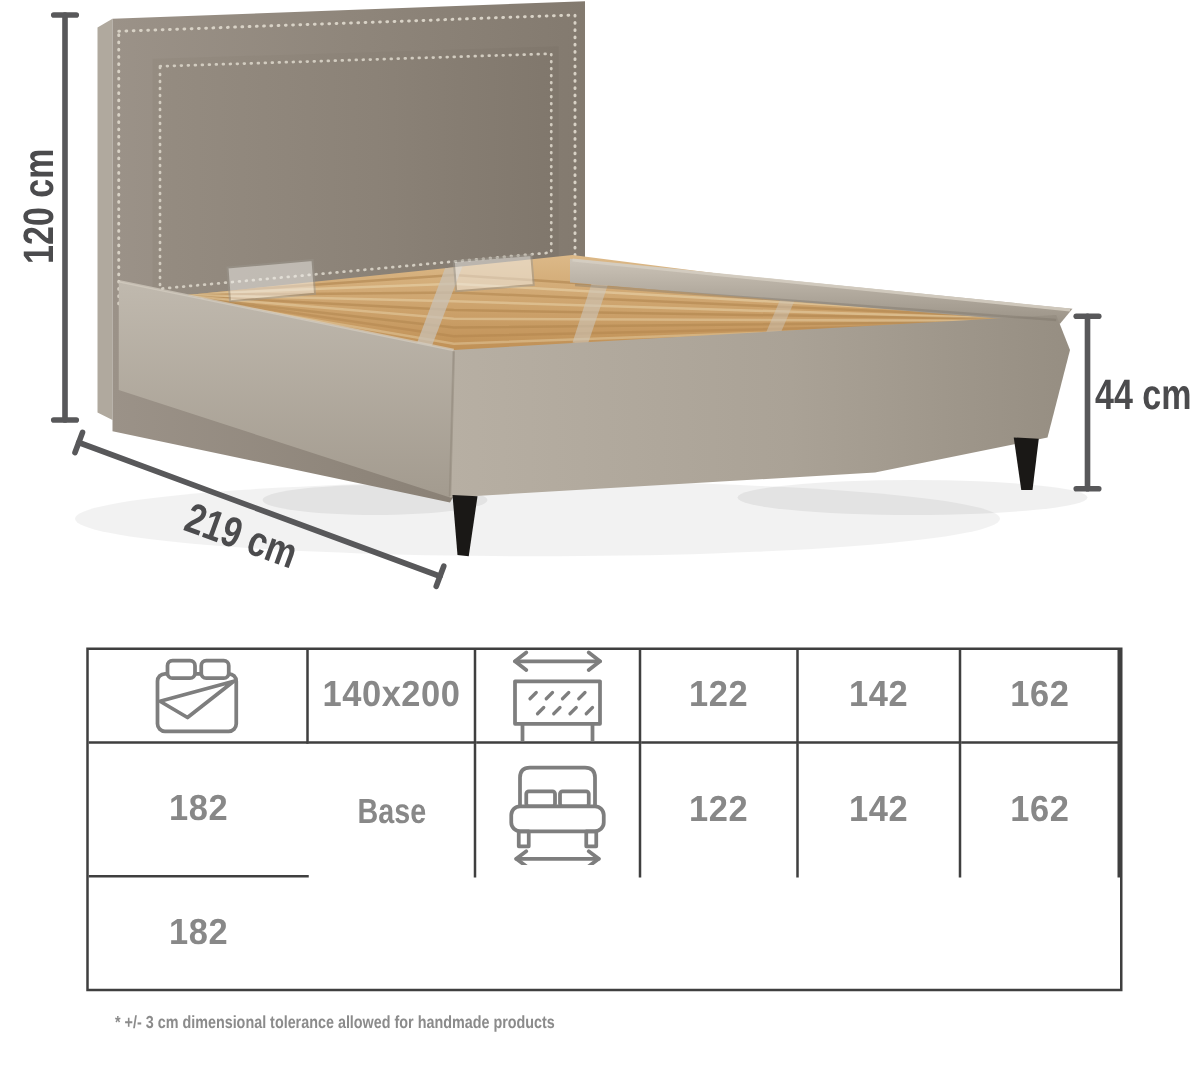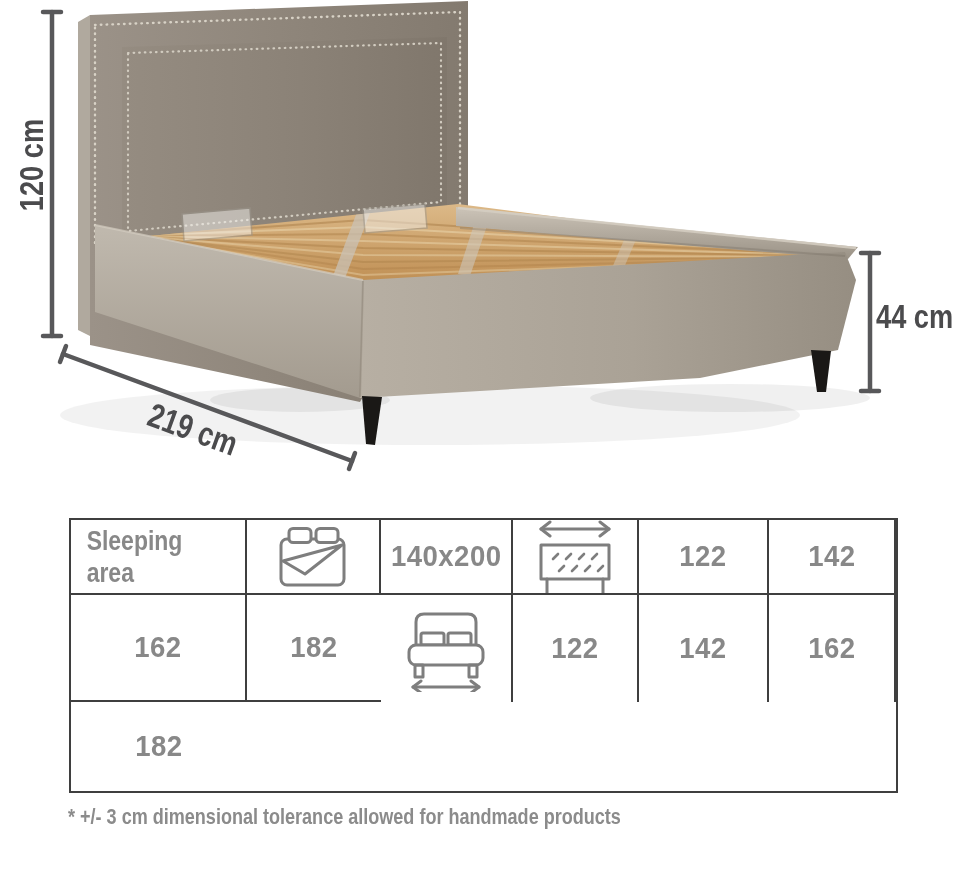--- a/index.html
+++ b/index.html
@@ -163,9 +163,6 @@
 
   <div class="size-table">
 
-    <div class="cell">
-      <span class="txt">Sleeping area</span>
-    </div>
     <div class="cell icon-cell">
       <svg width="70" height="62" viewBox="0 0 70 62" fill="none" stroke="#7e7e7e" stroke-width="3" stroke-linejoin="round" stroke-linecap="round">
         <rect x="3" y="13" width="63" height="46" rx="6" fill="#ffffff"></rect>

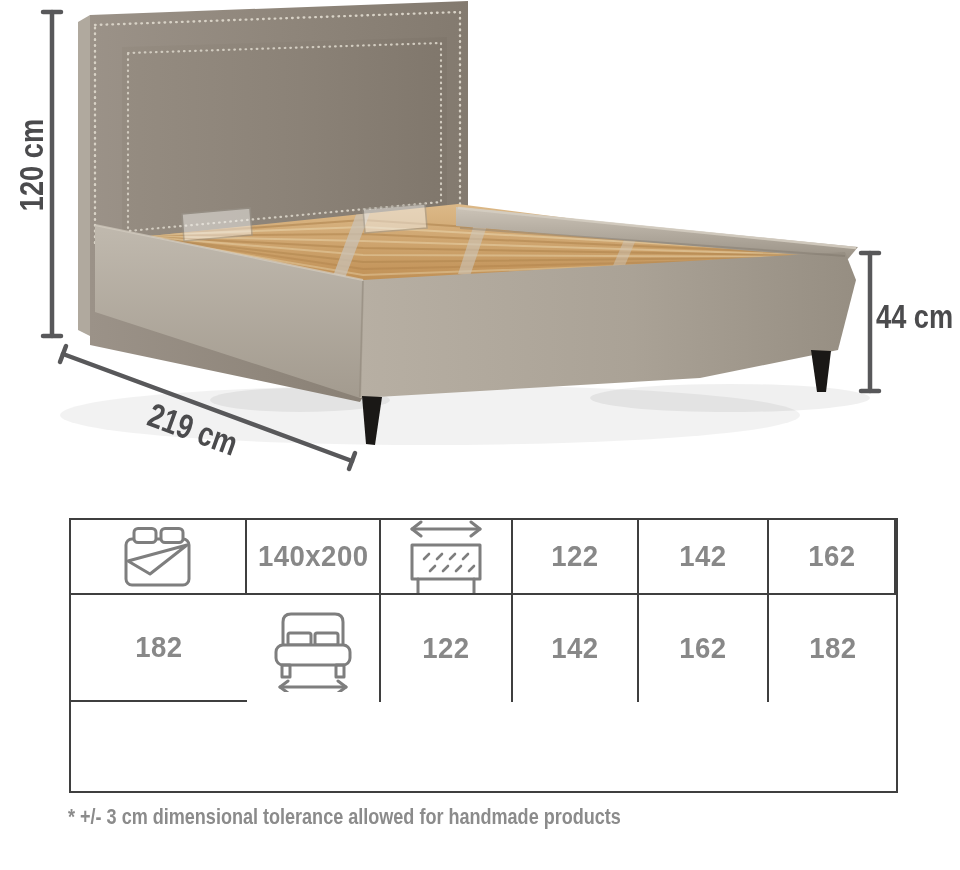--- a/index.html
+++ b/index.html
@@ -208,6 +208,9 @@
       <span class="num">182</span>
     </div>
 
+    <div class="cell last-row">
+      <span class="txt">Base</span>
+    </div>
     <div class="cell icon-cell last-row">
       <svg width="84" height="86" viewBox="0 0 84 86" fill="none" stroke="#7e7e7e" stroke-width="3" stroke-linejoin="round" stroke-linecap="round">
         <path d="M12 48 L12 16 Q12 8 20 8 L64 8 Q72 8 72 16 L72 48"></path>

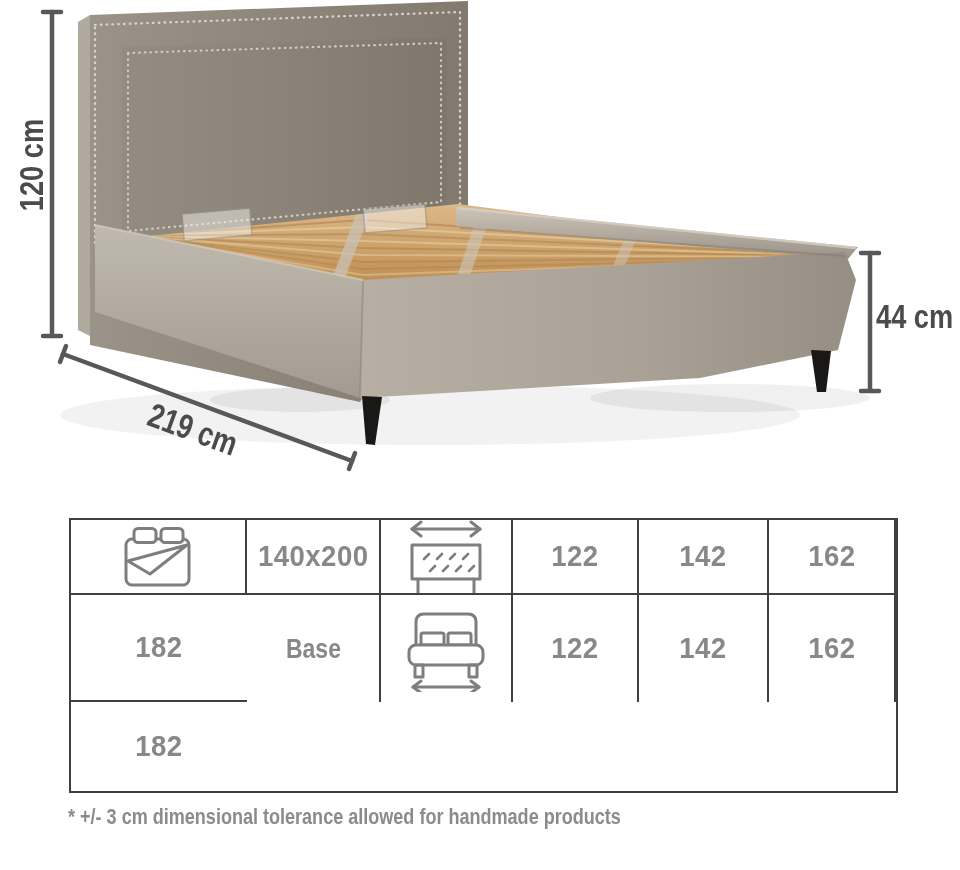--- a/index.html
+++ b/index.html
@@ -38,7 +38,7 @@
   .icon-cell svg{display:block;}
   
   .footnotes{position:absolute;left:68px;top:803px;color:#8b8b8b;font-weight:700;}
-  .footnotes .foot{font-size:22px;line-height:28px;white-space:nowrap;}
+  .footnotes .foot{font-size:14px;line-height:28px;white-space:nowrap;margin-left:24px;}
   .footnotes .foot span{display:inline-block;transform:scaleX(0.82);transform-origin:0 50%;}
 </style>
 </head>

